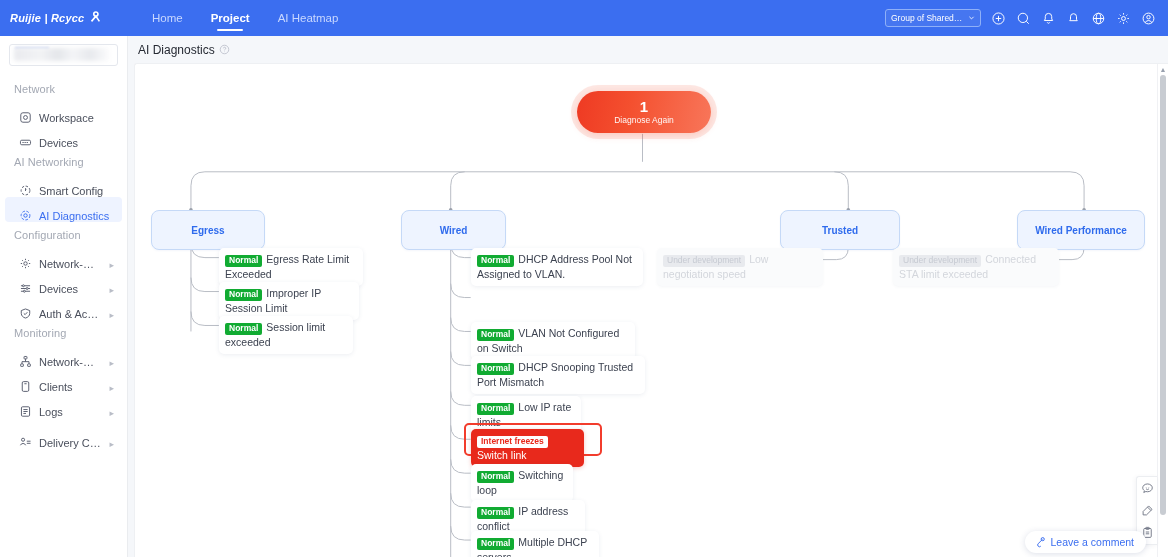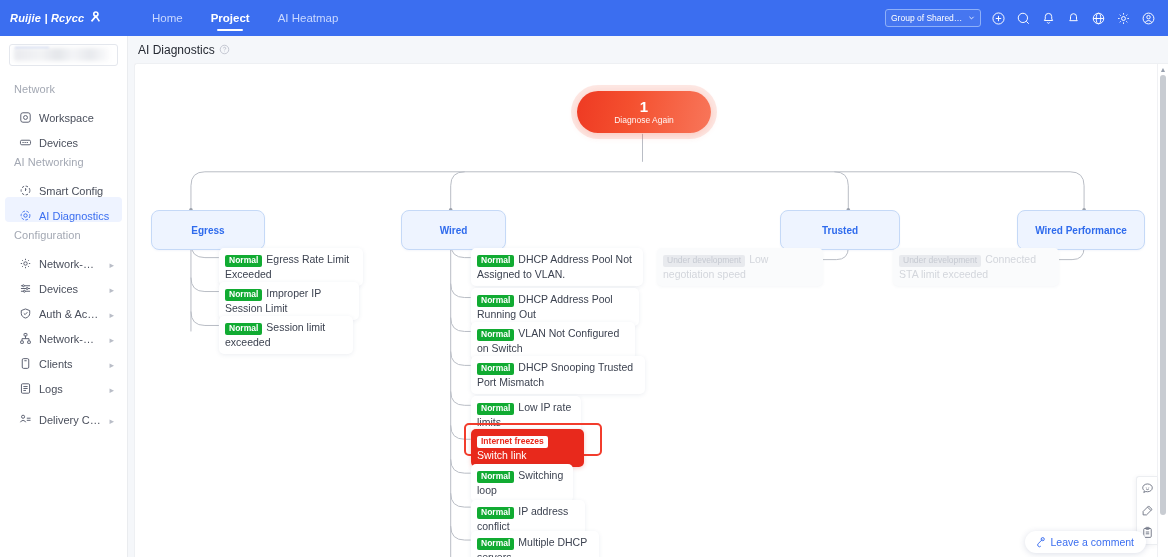--- a/index.html
+++ b/index.html
@@ -490,9 +490,6 @@
 
         <div class="node leaf" style="left:336px; top:184px; width:172px;">
           <span class="badge">Normal</span><span class="leaf-text">DHCP Address Pool Not Assigned to VLAN.</span>
-        </div>
-        <div class="node leaf" style="left:336px; top:224px; width:168px;">
-          <span class="badge">Normal</span><span class="leaf-text">DHCP Address Pool Running Out</span>
         </div>
         <div class="node leaf" style="left:336px; top:258px; width:164px;">
           <span class="badge">Normal</span><span class="leaf-text">VLAN Not Configured on Switch</span>

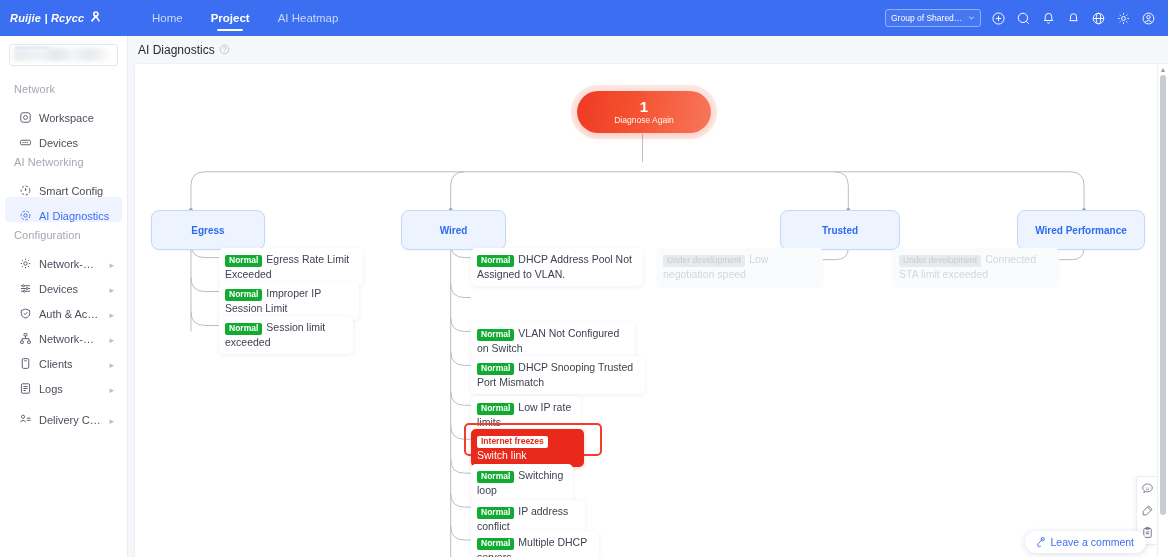--- a/index.html
+++ b/index.html
@@ -362,6 +362,7 @@
       <span class="chev">▸</span>
     </div>
 
+    <div class="side-group">Monitoring</div>
     <div class="side-item">
       <span class="sicon">
         <svg viewBox="0 0 16 16" fill="none" stroke="currentColor" stroke-width="1.2">

